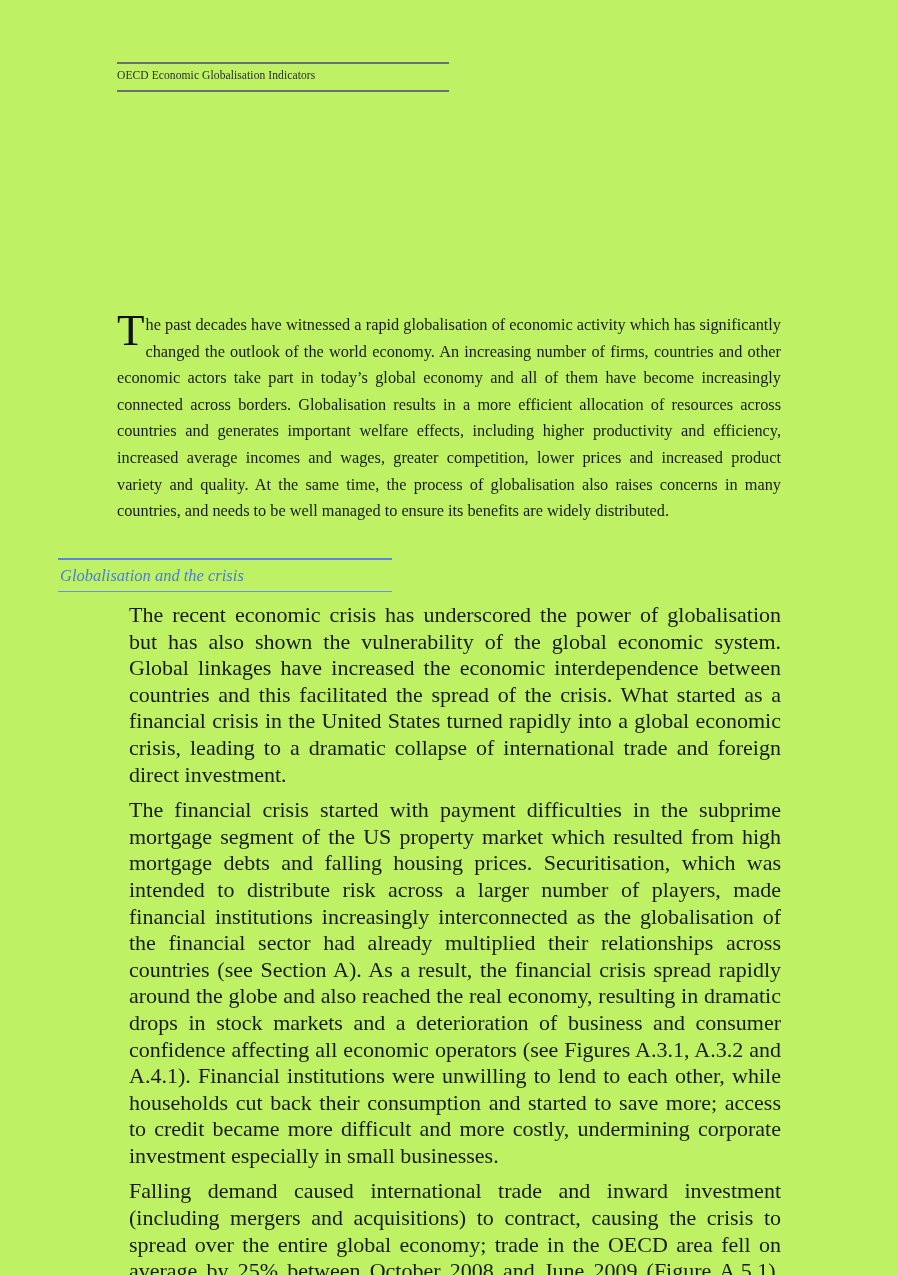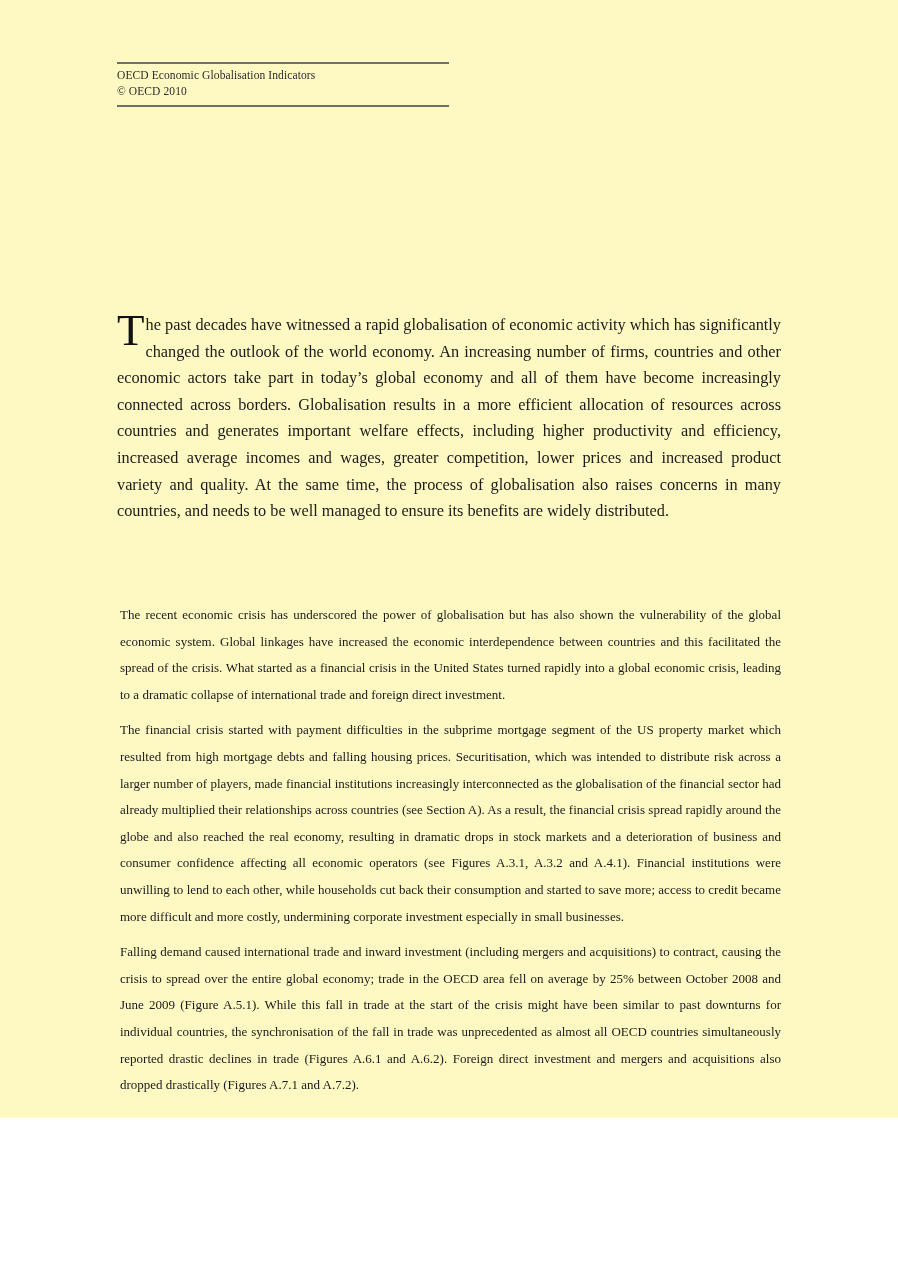--- a/index.html
+++ b/index.html
@@ -10,8 +10,8 @@
   .page {
     position: relative;
     width: 898px;
-    height: 1118px;
-    background: #fef9c3;
+    height: 1275px;
+    background: #bef264;
     font-family: "Liberation Serif", "DejaVu Serif", serif;
     color: #1a1a1a;
     overflow: hidden;

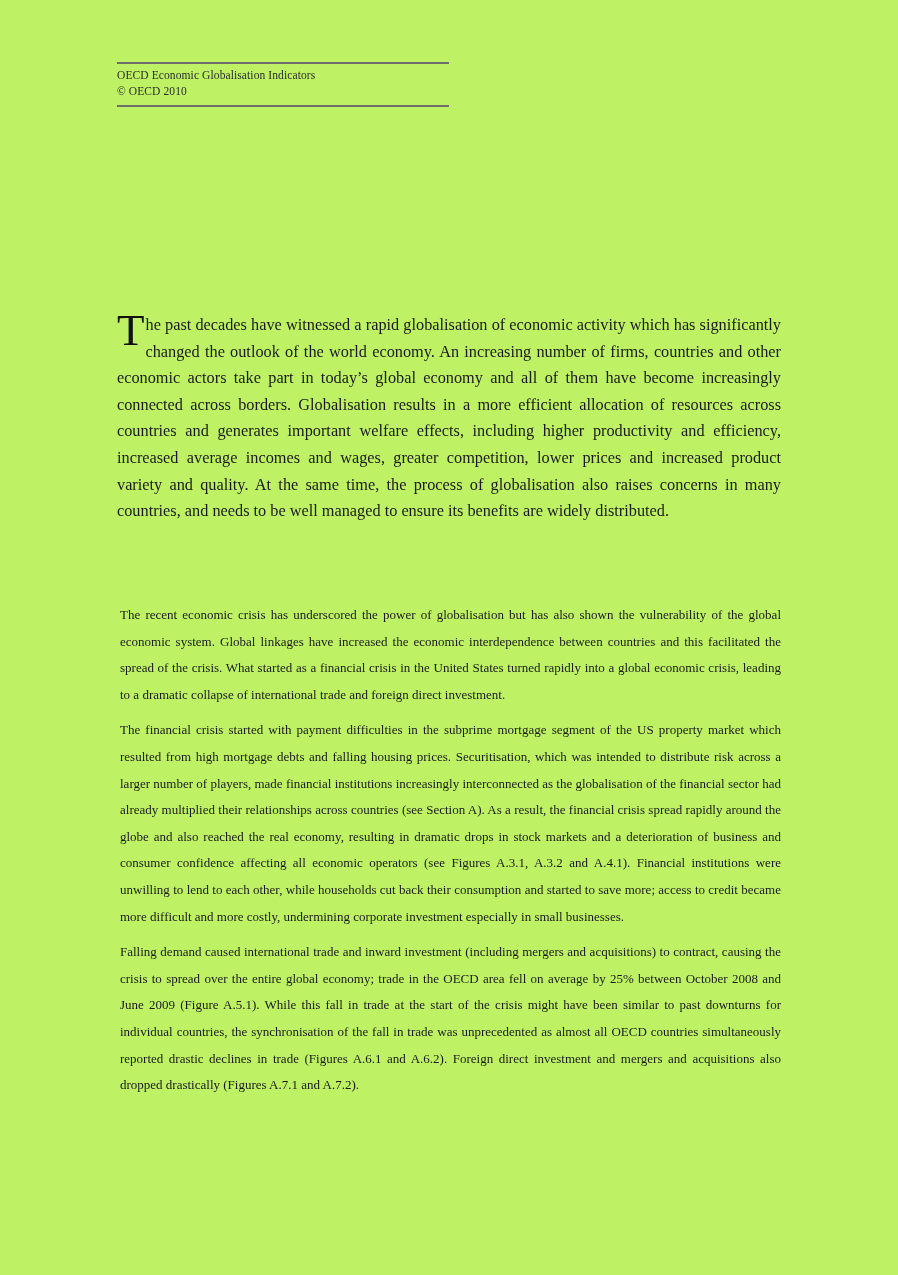--- a/index.html
+++ b/index.html
@@ -141,7 +141,6 @@
     <div class="rule-top"></div>
     <div class="lines">
       <div class="line">OECD Economic Globalisation Indicators</div>
-      <div class="line">© OECD 2010</div>
     </div>
     <div class="rule-bot"></div>
   </div>

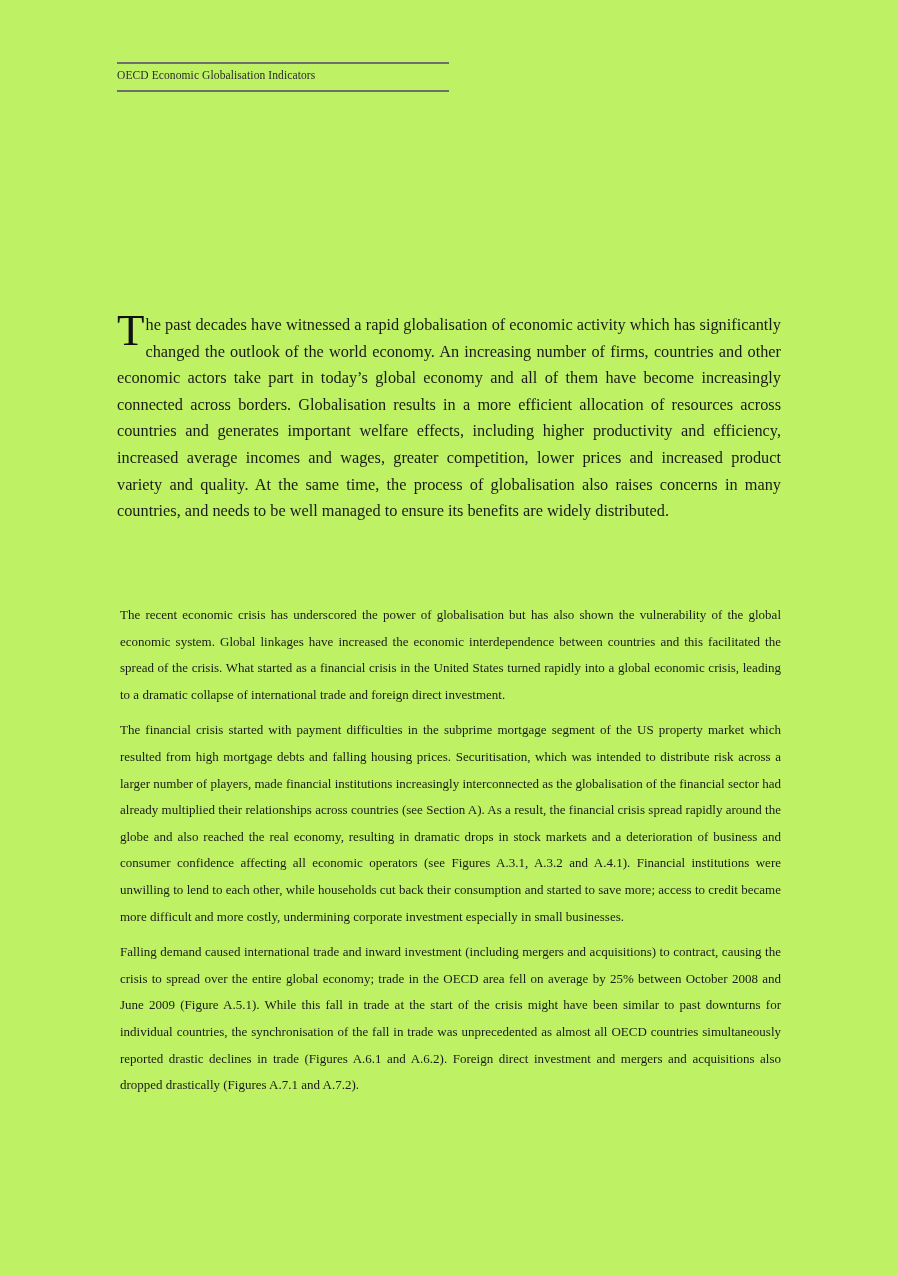--- a/index.html
+++ b/index.html
@@ -150,6 +150,11 @@
     <p class="lead"><span class="dropcap">T</span><span>he past decades have witnessed a rapid globalisation of economic activity which has significantly changed the outlook of the world economy. An increasing number of firms, countries and other economic actors take part in today’s global economy and all of them have become increasingly connected across borders. Globalisation results in a more efficient allocation of resources across countries and generates important welfare effects, including higher productivity and efficiency, increased average incomes and wages, greater competition, lower prices and increased product variety and quality. At the same time, the process of globalisation also raises concerns in many countries, and needs to be well managed to ensure its benefits are widely distributed.</span></p>
   </div>
 
+  <div class="section-head">
+    <div class="sh-rule-top"></div>
+    <div class="sh-text">Globalisation and the crisis</div>
+    <div class="sh-rule-bot"></div>
+  </div>
 
   <div class="section-body">
     <p class="body">The recent economic crisis has underscored the power of globalisation but has also shown the vulnerability of the global economic system. Global linkages have increased the economic interdependence between countries and this facilitated the spread of the crisis. What started as a financial crisis in the United States turned rapidly into a global economic crisis, leading to a dramatic collapse of international trade and foreign direct investment.</p>

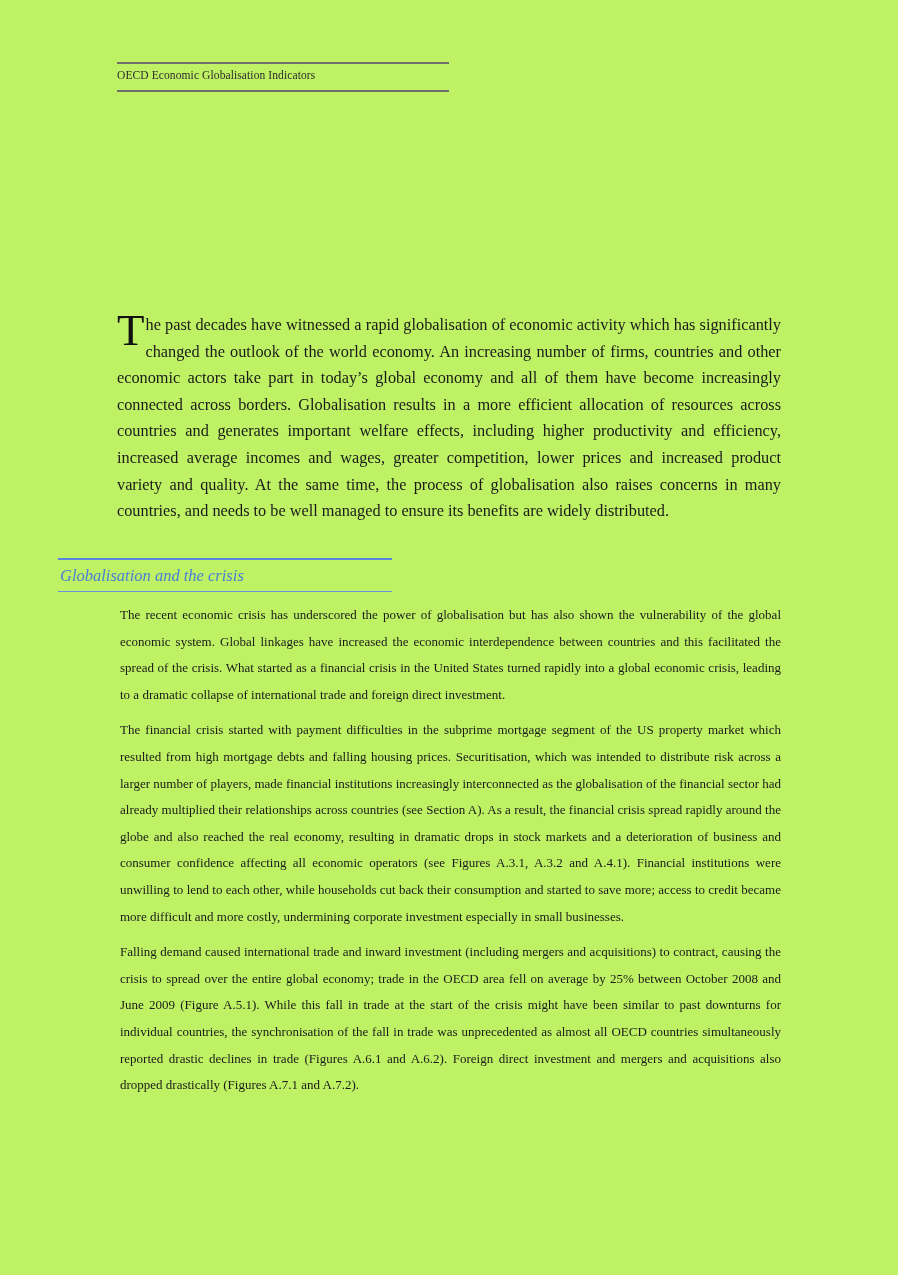--- a/index.html
+++ b/index.html
@@ -68,8 +68,8 @@
   }
 
   p.body {
-    margin: 0 0 0 3px;
-    font-size: 13px;
+    margin: 0 0 0 12px;
+    font-size: 22px;
     line-height: 26.6px;
     text-align: justify;
     text-justify: inter-word;

